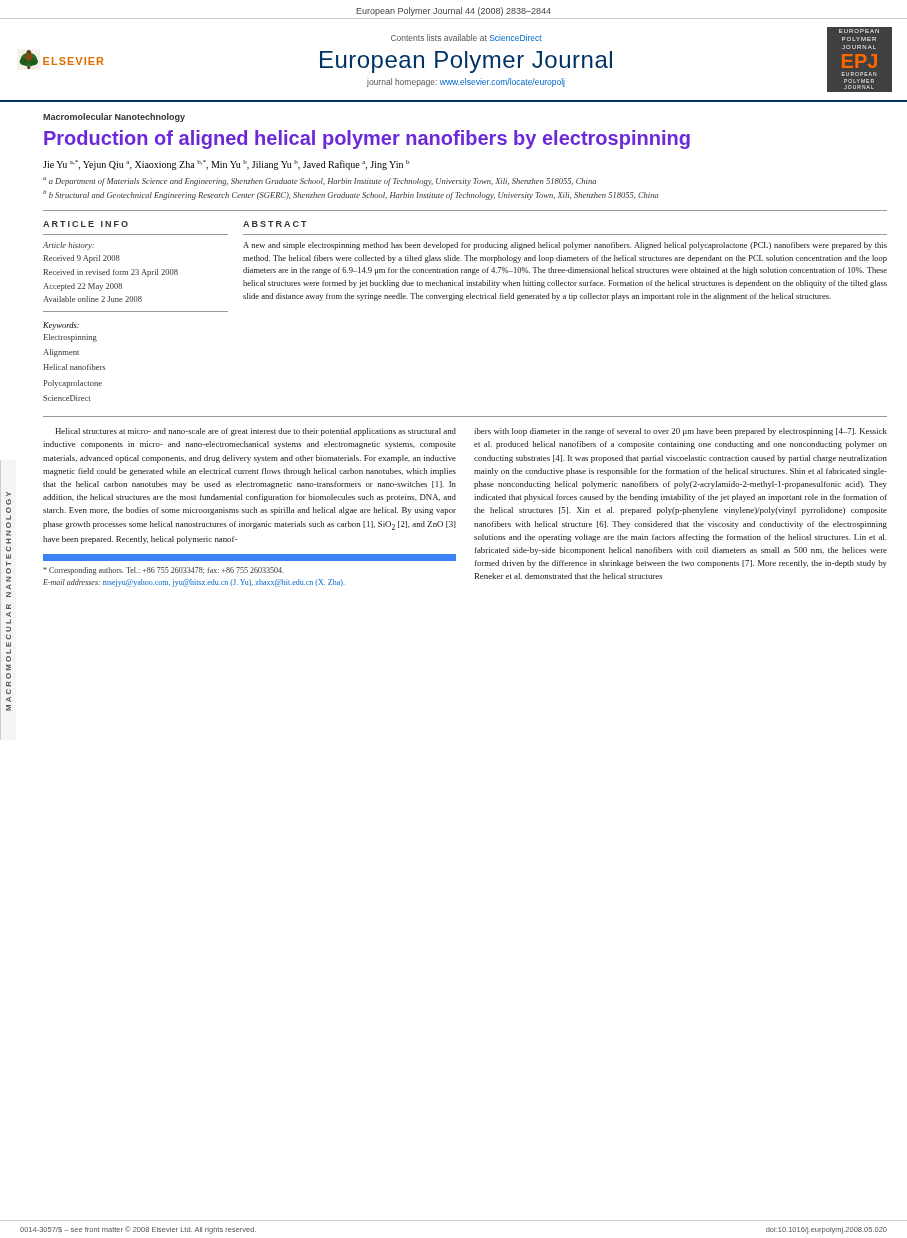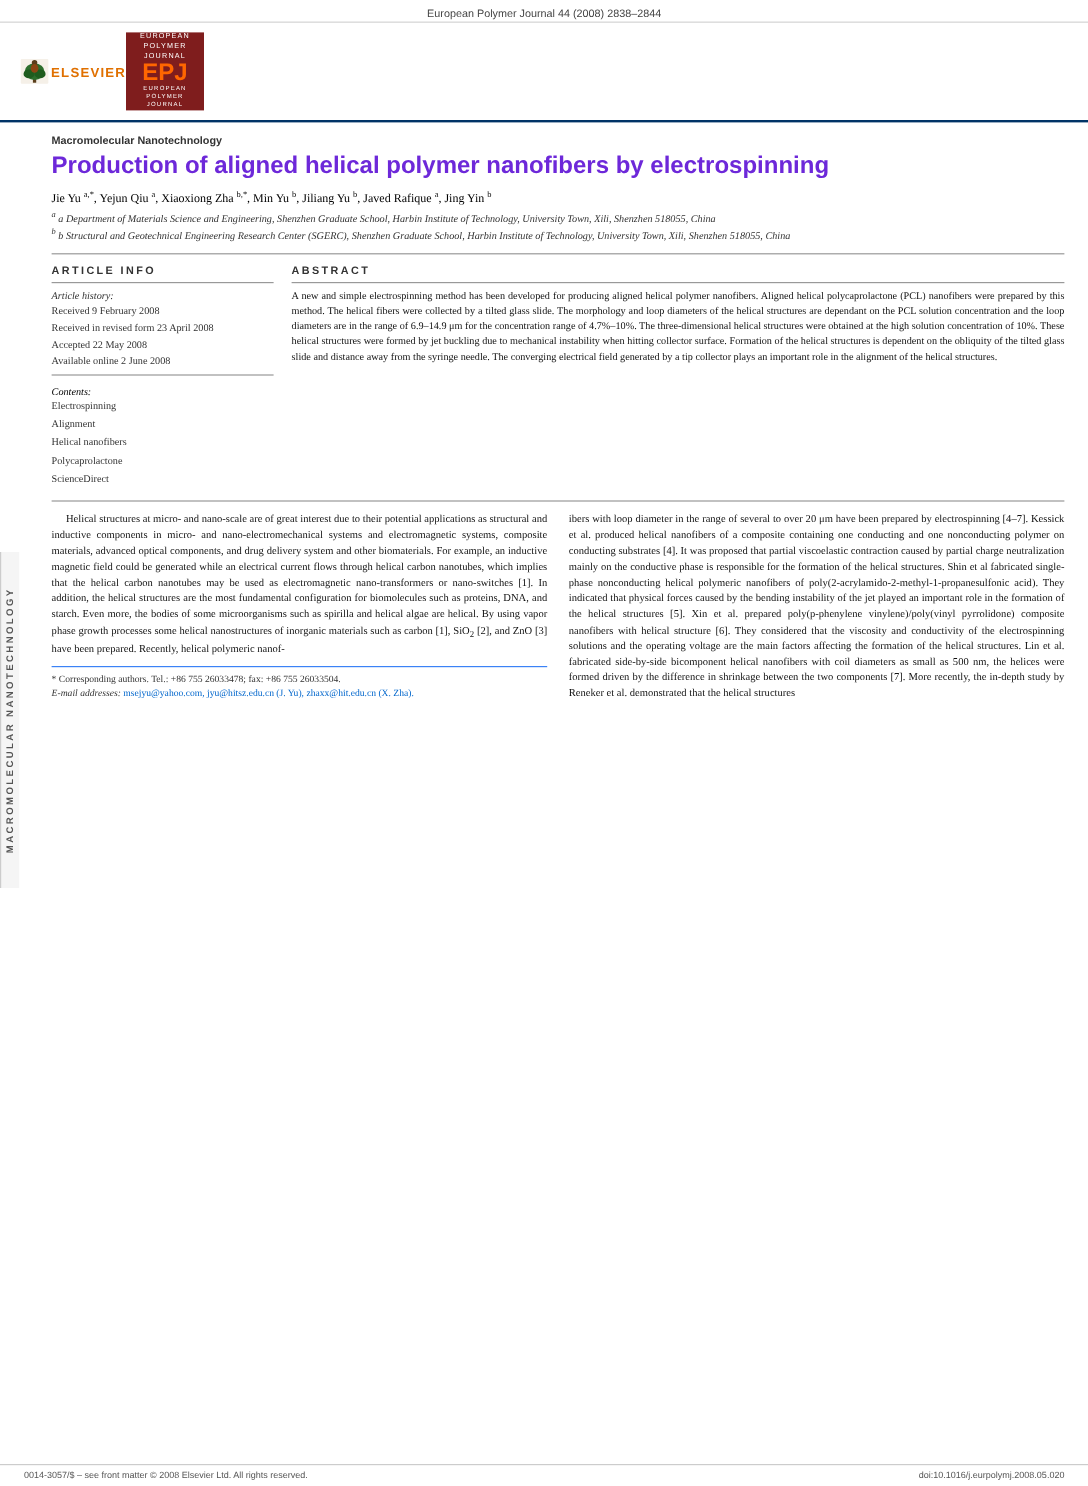--- a/index.html
+++ b/index.html
@@ -377,6 +377,17 @@
       <div class="elsevier-text">ELSEVIER</div>
     </div>
 
+    <div class="header-center">
+      <div class="sciencedirect-line">
+        <span>Contents lists available at</span>
+        <span class="sciencedirect-link">ScienceDirect</span>
+      </div>
+      <div class="journal-title">European Polymer Journal</div>
+      <div class="journal-homepage">
+        <span>journal homepage: </span>
+        <span class="homepage-link">www.elsevier.com/locate/europolj</span>
+      </div>
+    </div>
 
     <div class="epj-box">
       <div class="epj-top">EUROPEAN<br>POLYMER<br>JOURNAL</div>

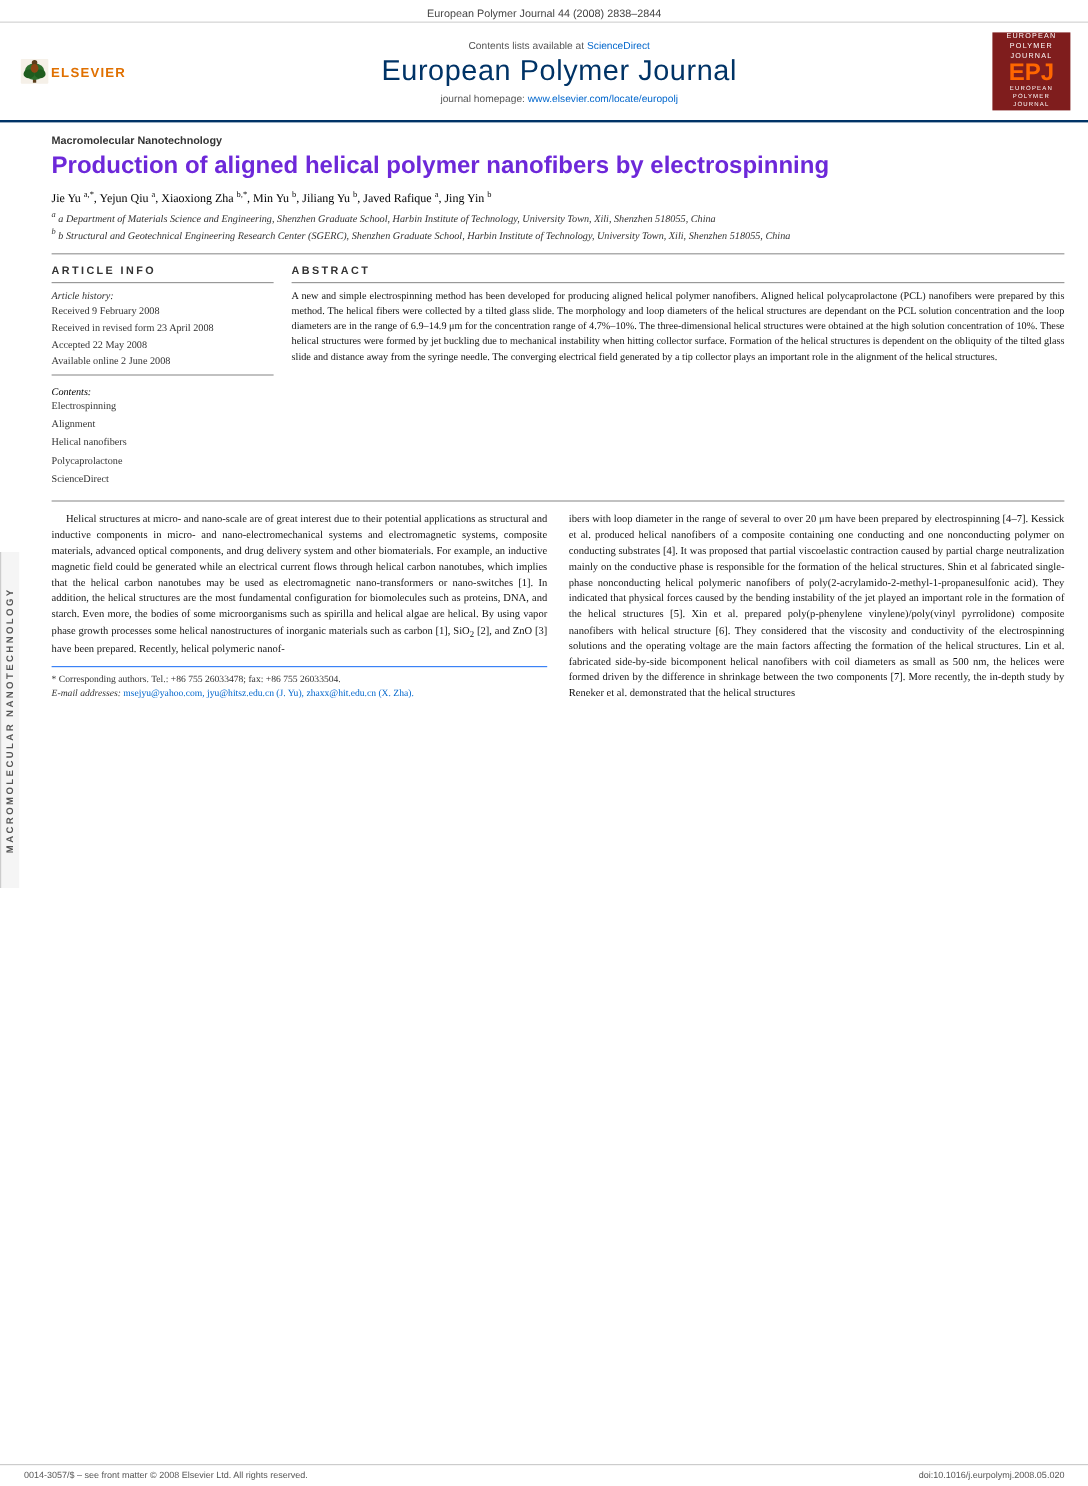--- a/index.html
+++ b/index.html
@@ -311,7 +311,7 @@
     .epj-box {
       width: 65px;
       height: 65px;
-      background: #7f1d1d;
+      background: #404040;
       display: flex;
       flex-direction: column;
       align-items: center;

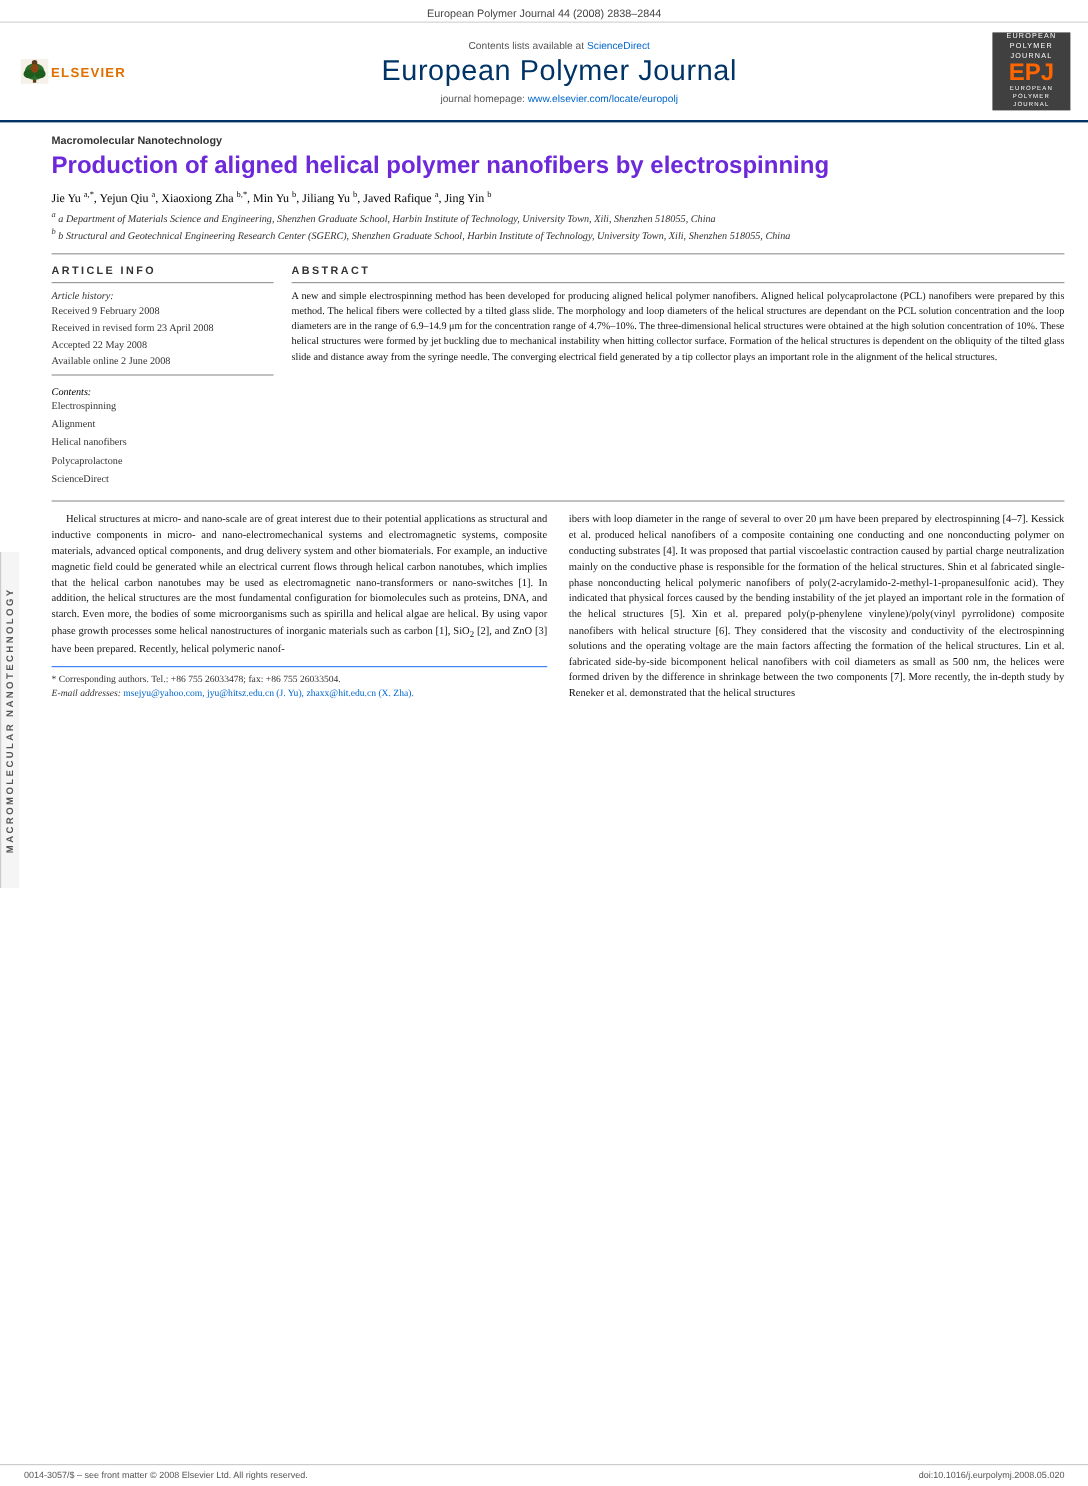--- a/index.html
+++ b/index.html
@@ -421,7 +421,7 @@
 
         <div class="article-info-section">
           <div class="label">Article history:</div>
-          <div>Received 9 February 2008</div>
+          <div>Received 9 April 2008</div>
           <div>Received in revised form 23 April 2008</div>
           <div>Accepted 22 May 2008</div>
           <div>Available online 2 June 2008</div>

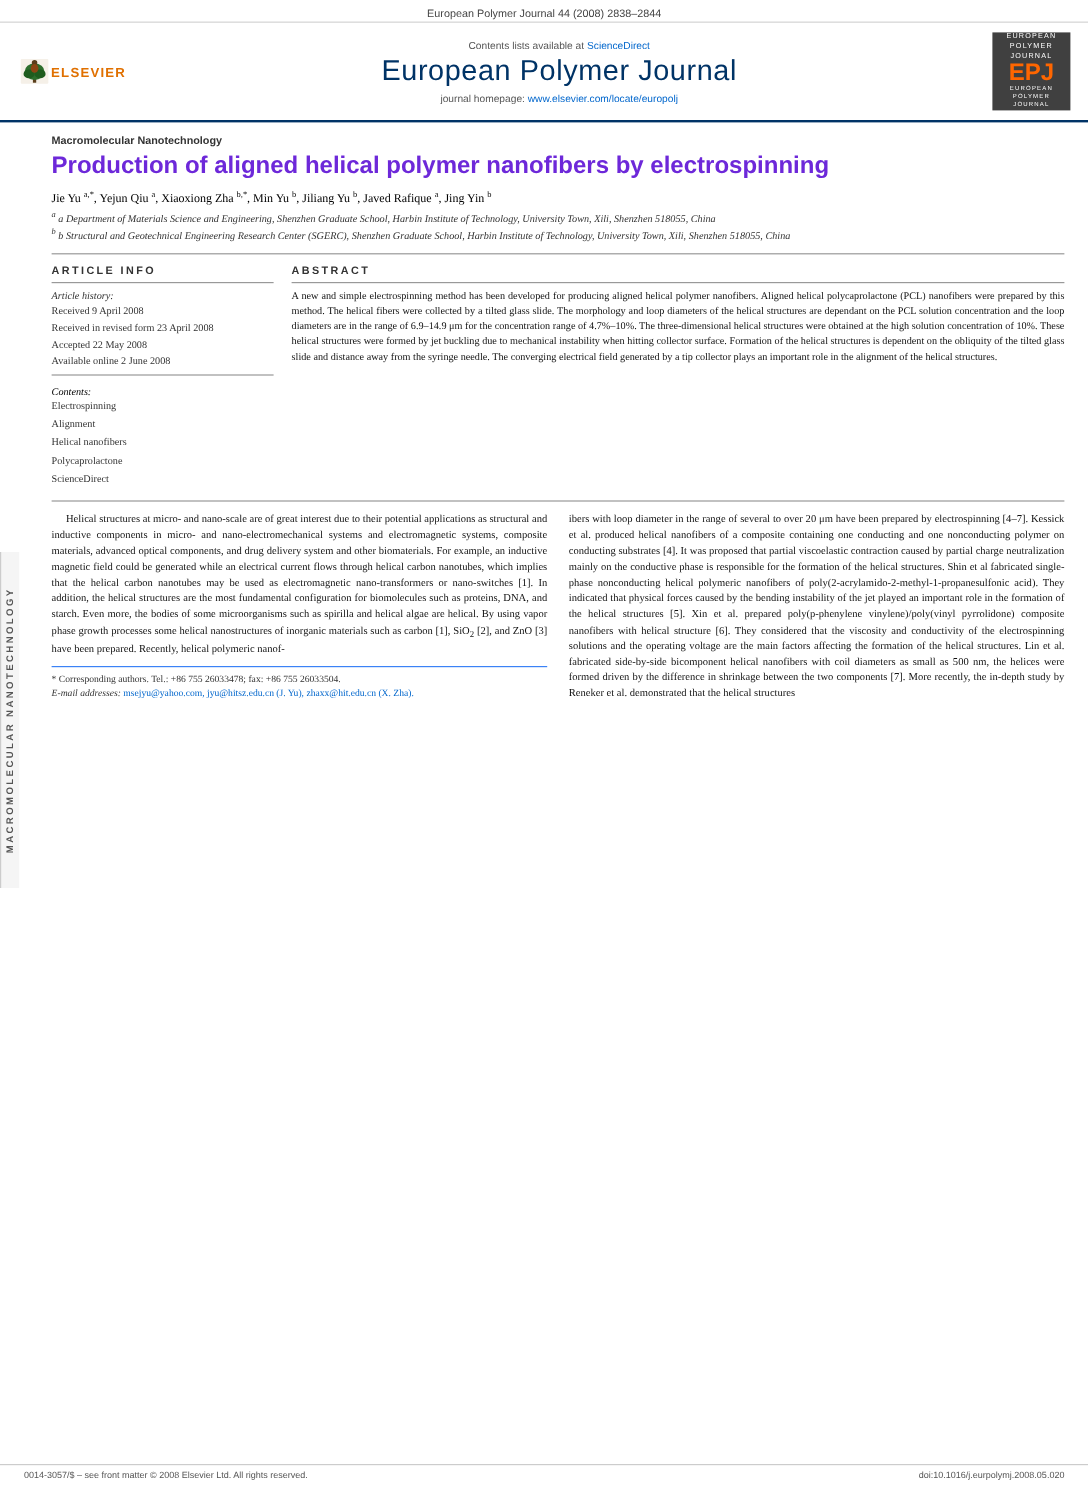--- a/index.html
+++ b/index.html
@@ -430,7 +430,7 @@
         <hr class="divider-line" style="margin: 4px 0;">
 
         <div>
-          <div class="keywords-label"><em>Contents:</em></div>
+          <div class="keywords-label"><em>Keywords:</em></div>
           <div class="keywords-list">
             <div>Electrospinning</div>
             <div>Alignment</div>

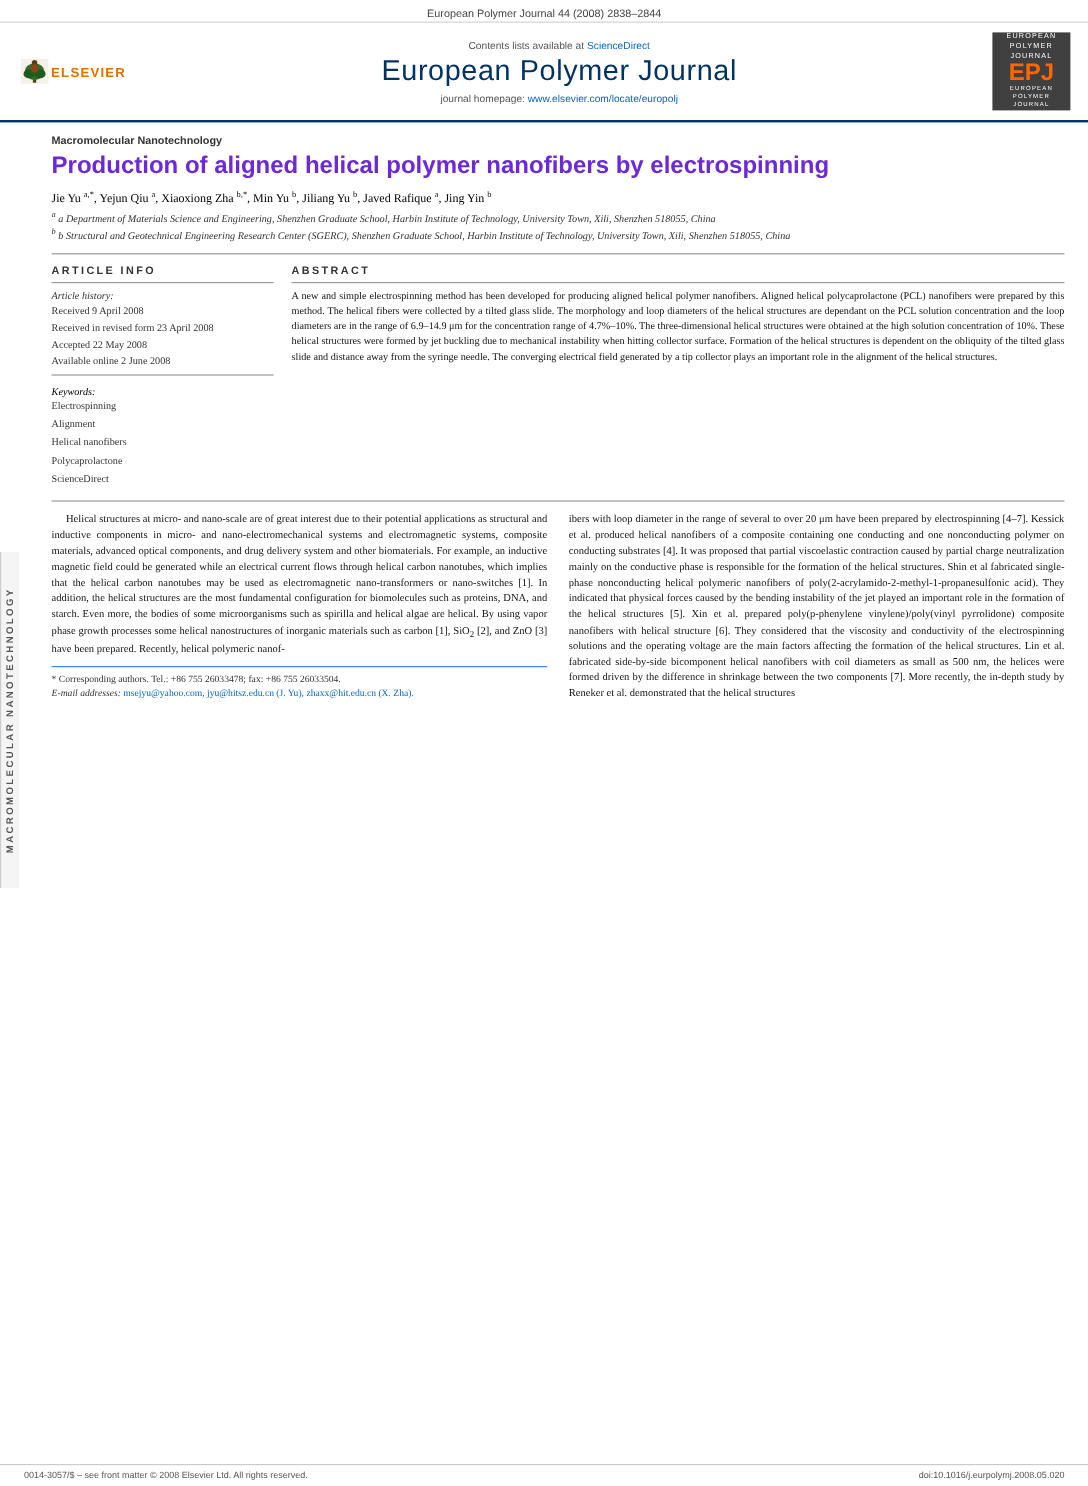--- a/index.html
+++ b/index.html
@@ -260,7 +260,7 @@
     .footnote-section {
       margin-top: 8px;
       padding-top: 4px;
-      border-top: 1px solid #3b82f6;
+      border-top: 7px solid #3b82f6;
       font-size: 8px;
       color: #333;
       line-height: 1.5;

